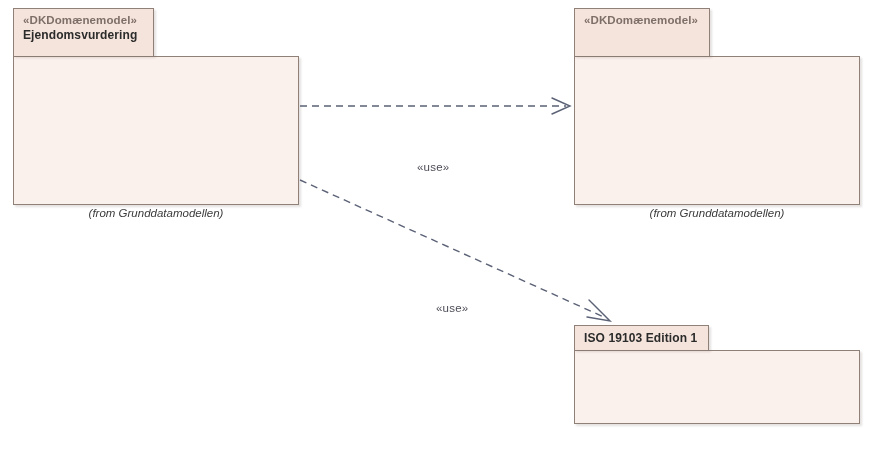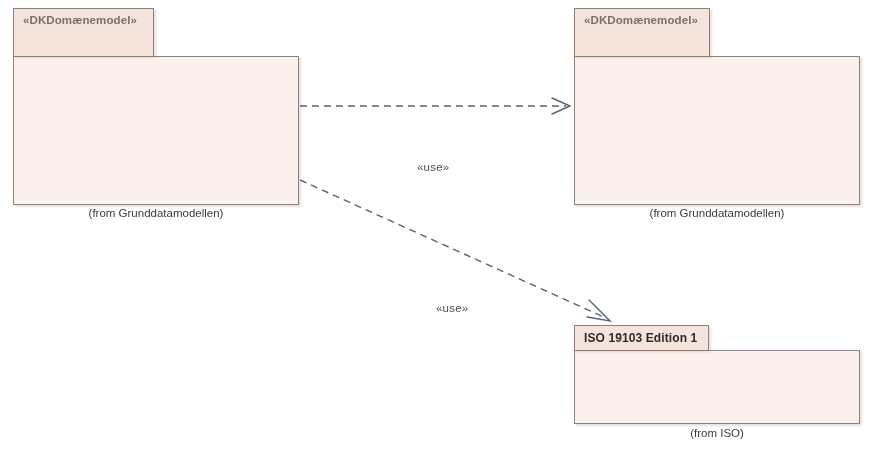--- a/index.html
+++ b/index.html
@@ -109,6 +109,7 @@
   <div class="uml-package" style="left:13px; top:8px; width:286px; height:197px;">
     <div class="pkg-tab" style="width:141px; height:48px;">
       <span class="pkg-stereotype">«DKDomænemodel»</span>
+      <span class="pkg-name">Ejendomsvurdering</span>
     </div>
     <div class="pkg-body" style="left:0px; top:48px; width:286px; height:149px;"></div>
   </div>

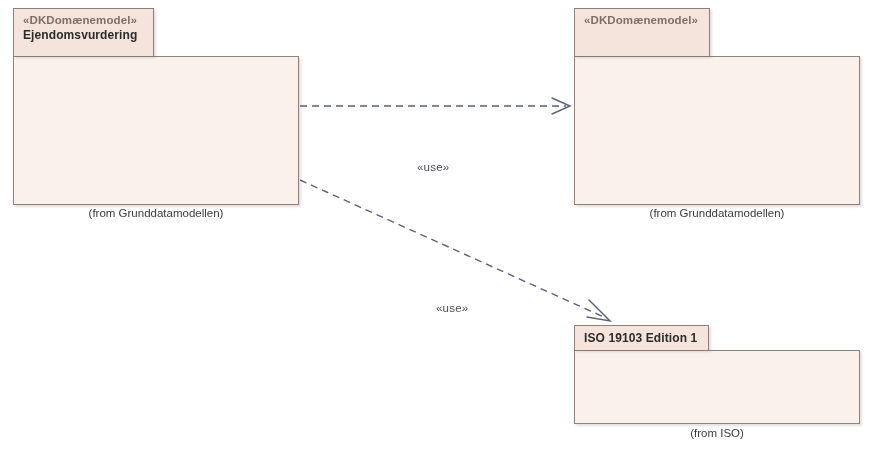--- a/index.html
+++ b/index.html
@@ -74,6 +74,7 @@
   .pkg-caption {
     position: absolute;
     font-size: 11.5px;
+    font-style: italic;
     color: #3b3b3b;
     white-space: nowrap;
     text-align: center;

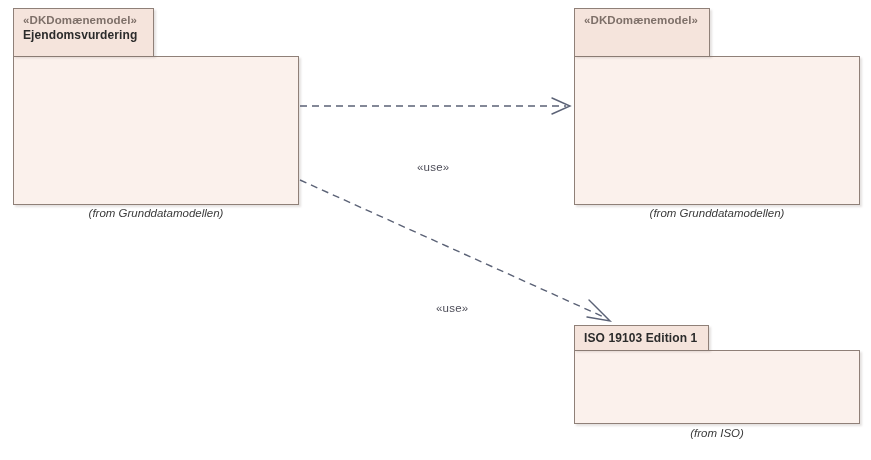--- a/index.html
+++ b/index.html
@@ -130,7 +130,6 @@
     </div>
     <div class="pkg-body" style="left:0px; top:25px; width:286px; height:74px;"></div>
   </div>
-  <div class="pkg-caption" style="left:574px; top:427px; width:286px;">(from ISO)</div>
 
   <svg id="edge-layer" width="871" height="460" viewBox="0 0 871 460" xmlns="http://www.w3.org/2000/svg">
 

